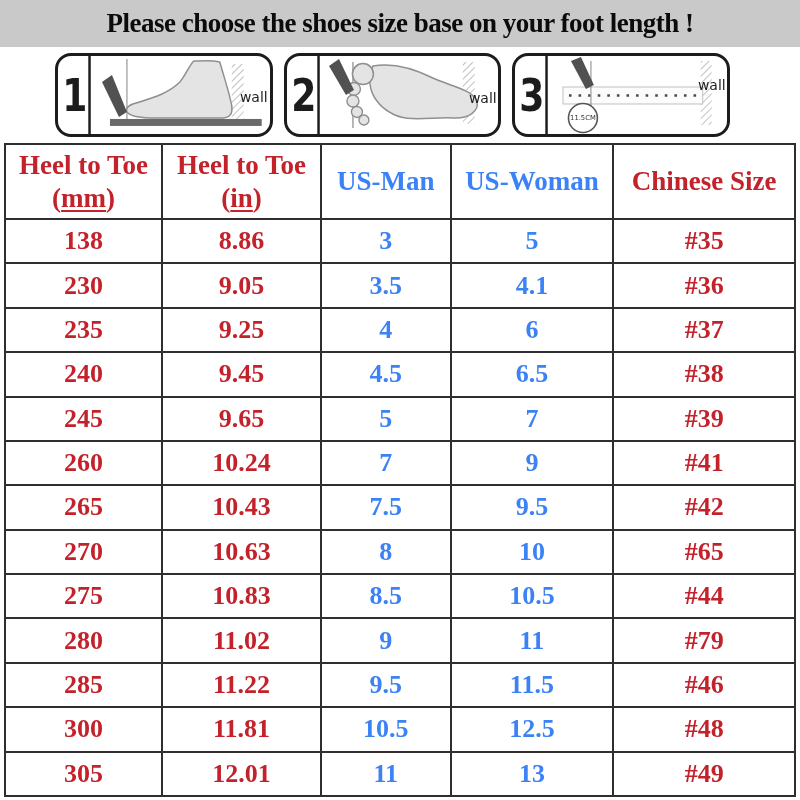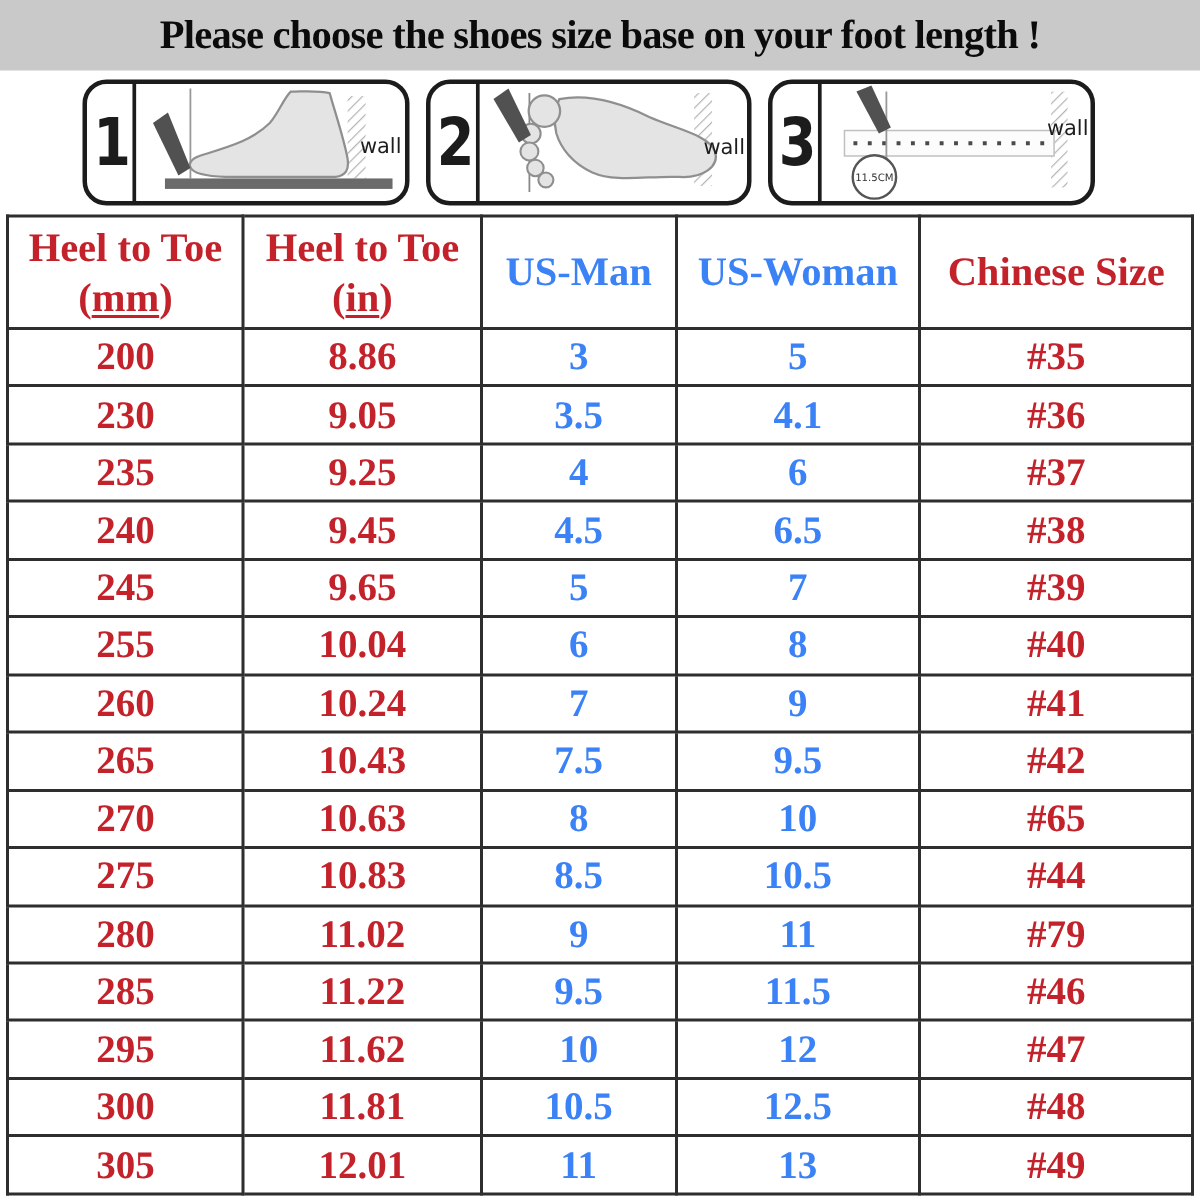--- a/index.html
+++ b/index.html
@@ -154,7 +154,7 @@
   <tbody>
 
   <tr>
-      <td class="red">200</td>
+      <td class="red">138</td>
       <td class="red">8.86</td>
       <td class="black">3</td>
       <td class="black">5</td>

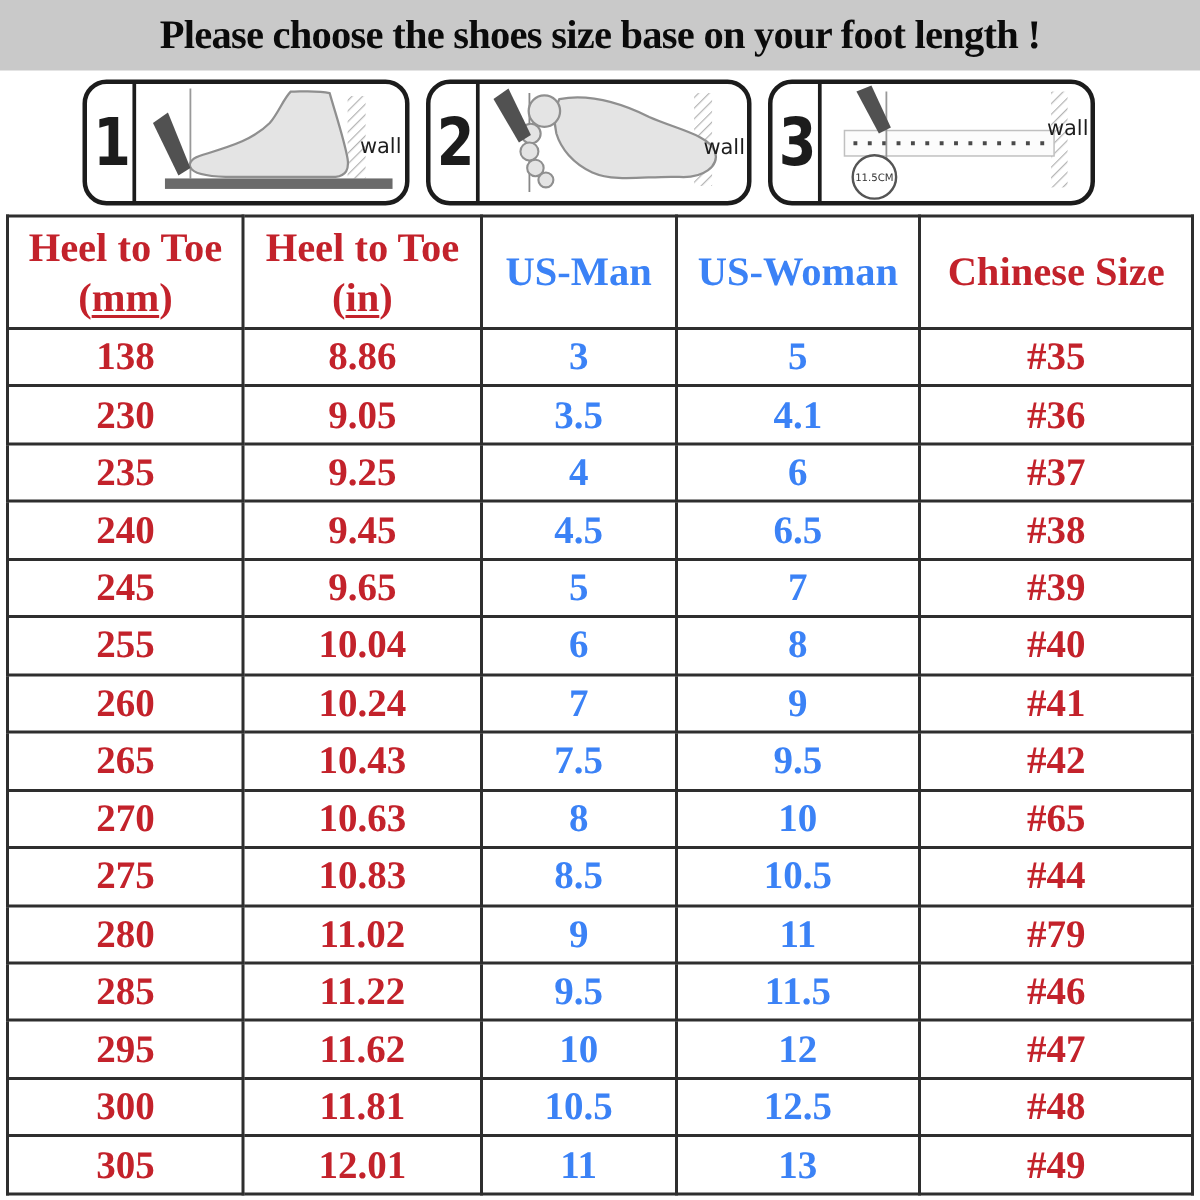--- a/index.html
+++ b/index.html
@@ -189,13 +189,6 @@
       <td class="red">#39</td>
     </tr>
       <tr>
-      <td class="red">255</td>
-      <td class="red">10.04</td>
-      <td class="black">6</td>
-      <td class="black">8</td>
-      <td class="red">#40</td>
-    </tr>
-      <tr>
       <td class="red">260</td>
       <td class="red">10.24</td>
       <td class="black">7</td>

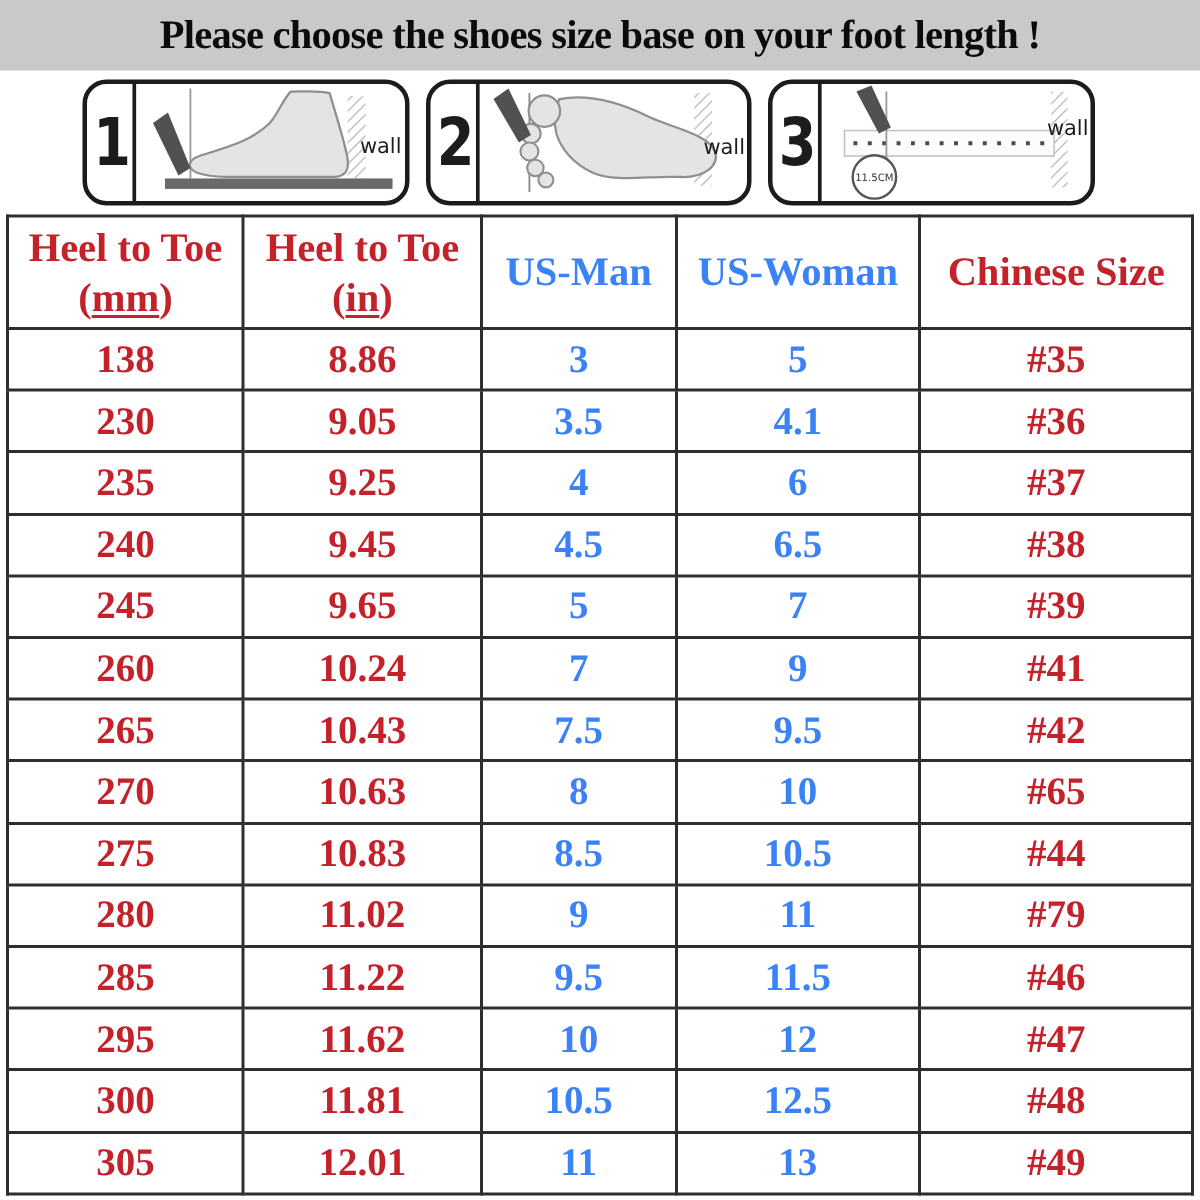--- a/index.html
+++ b/index.html
@@ -231,13 +231,6 @@
       <td class="red">#46</td>
     </tr>
       <tr>
-      <td class="red">295</td>
-      <td class="red">11.62</td>
-      <td class="black">10</td>
-      <td class="black">12</td>
-      <td class="red">#47</td>
-    </tr>
-      <tr>
       <td class="red">300</td>
       <td class="red">11.81</td>
       <td class="black">10.5</td>

